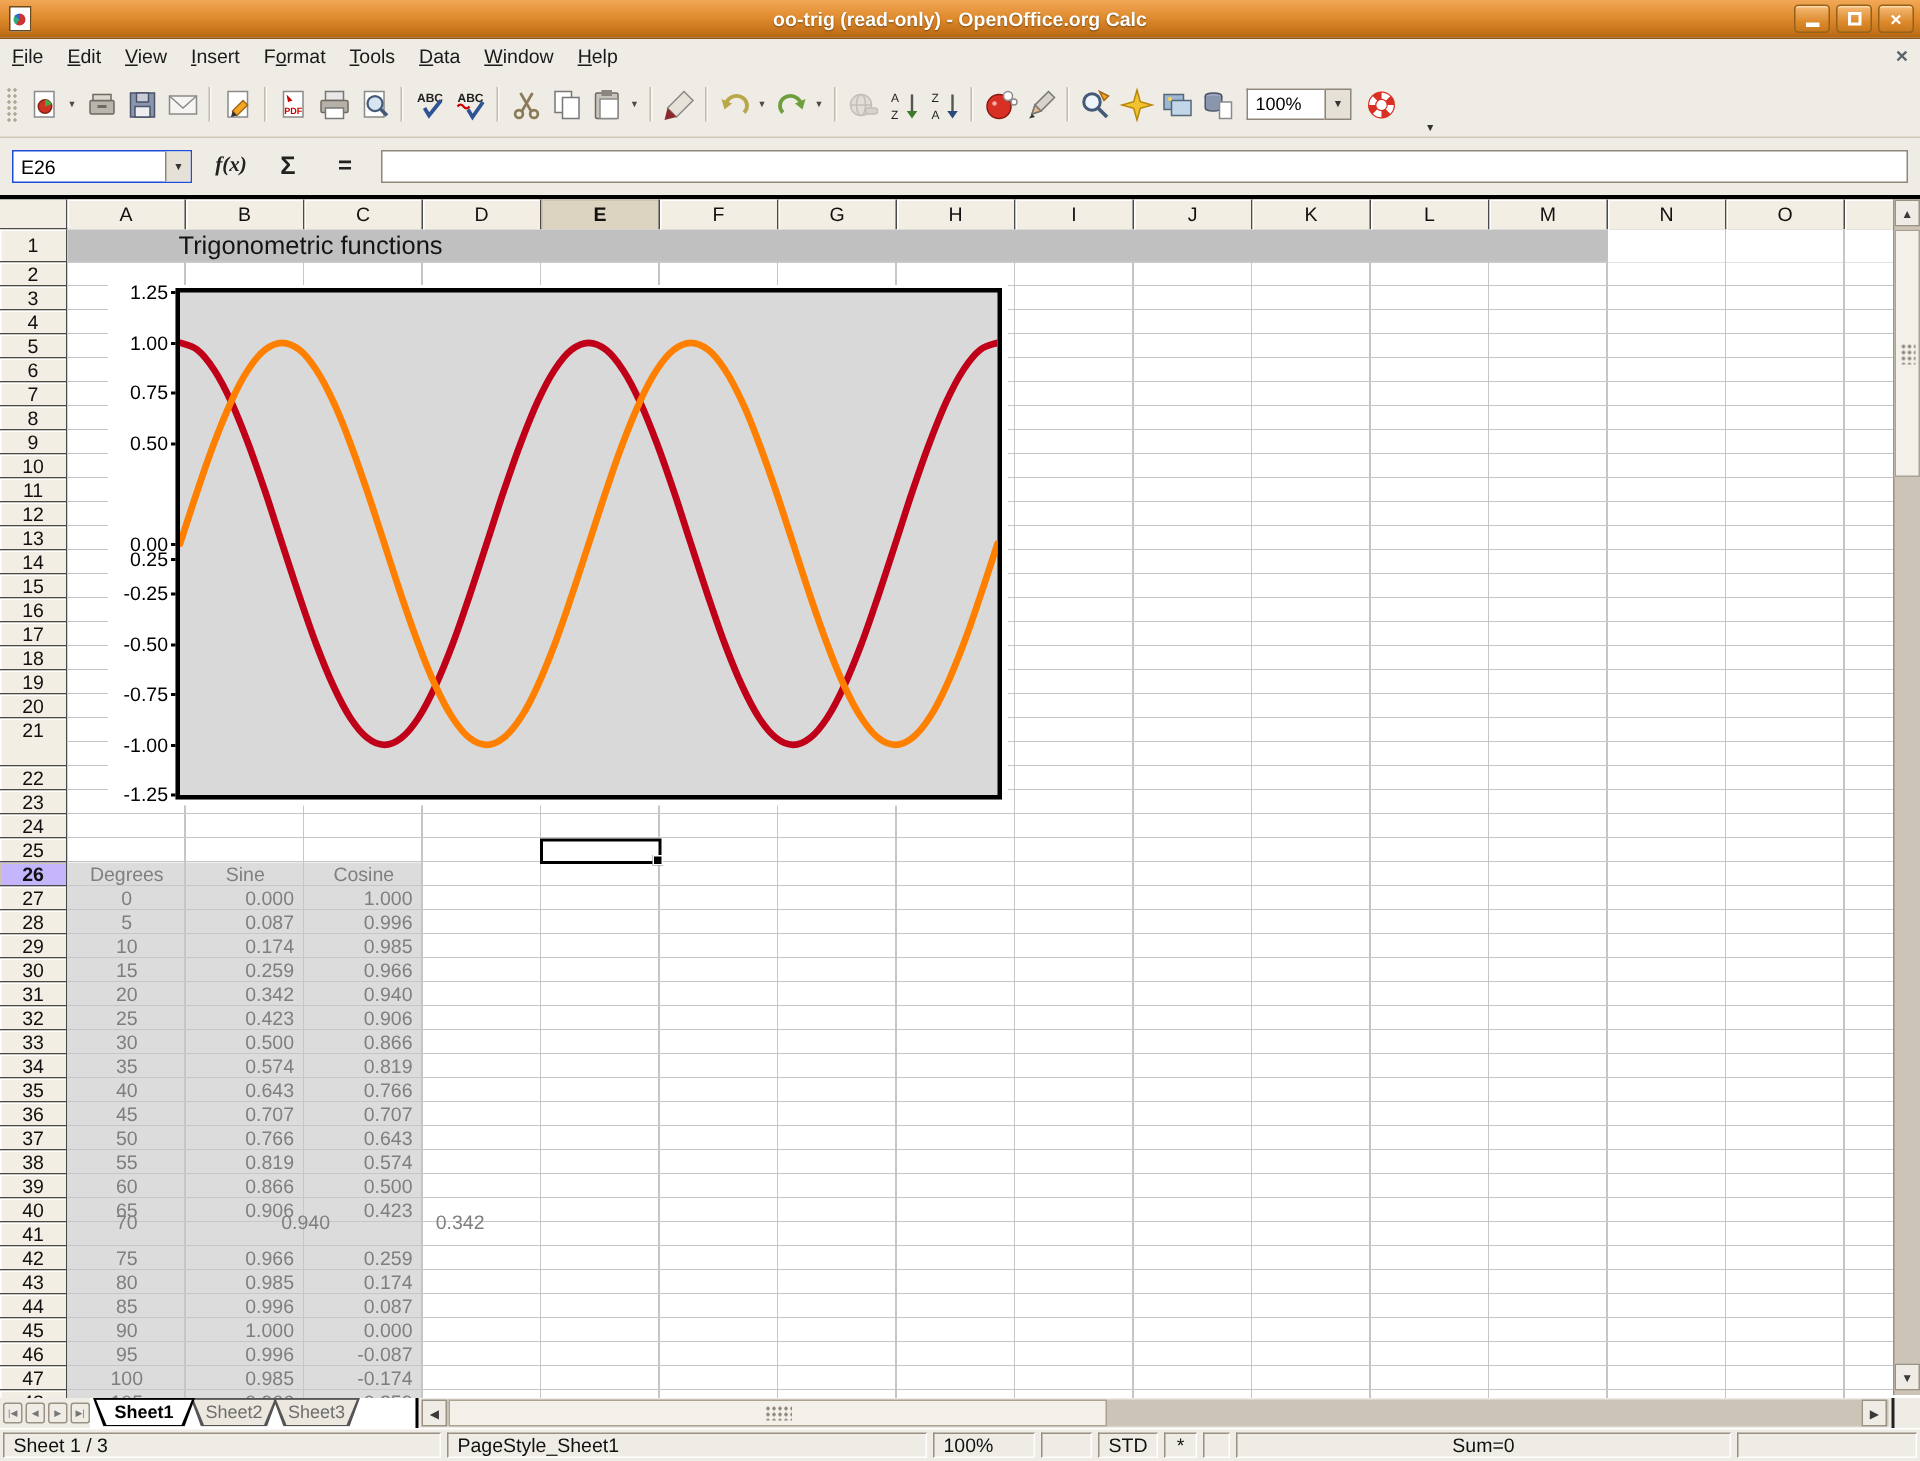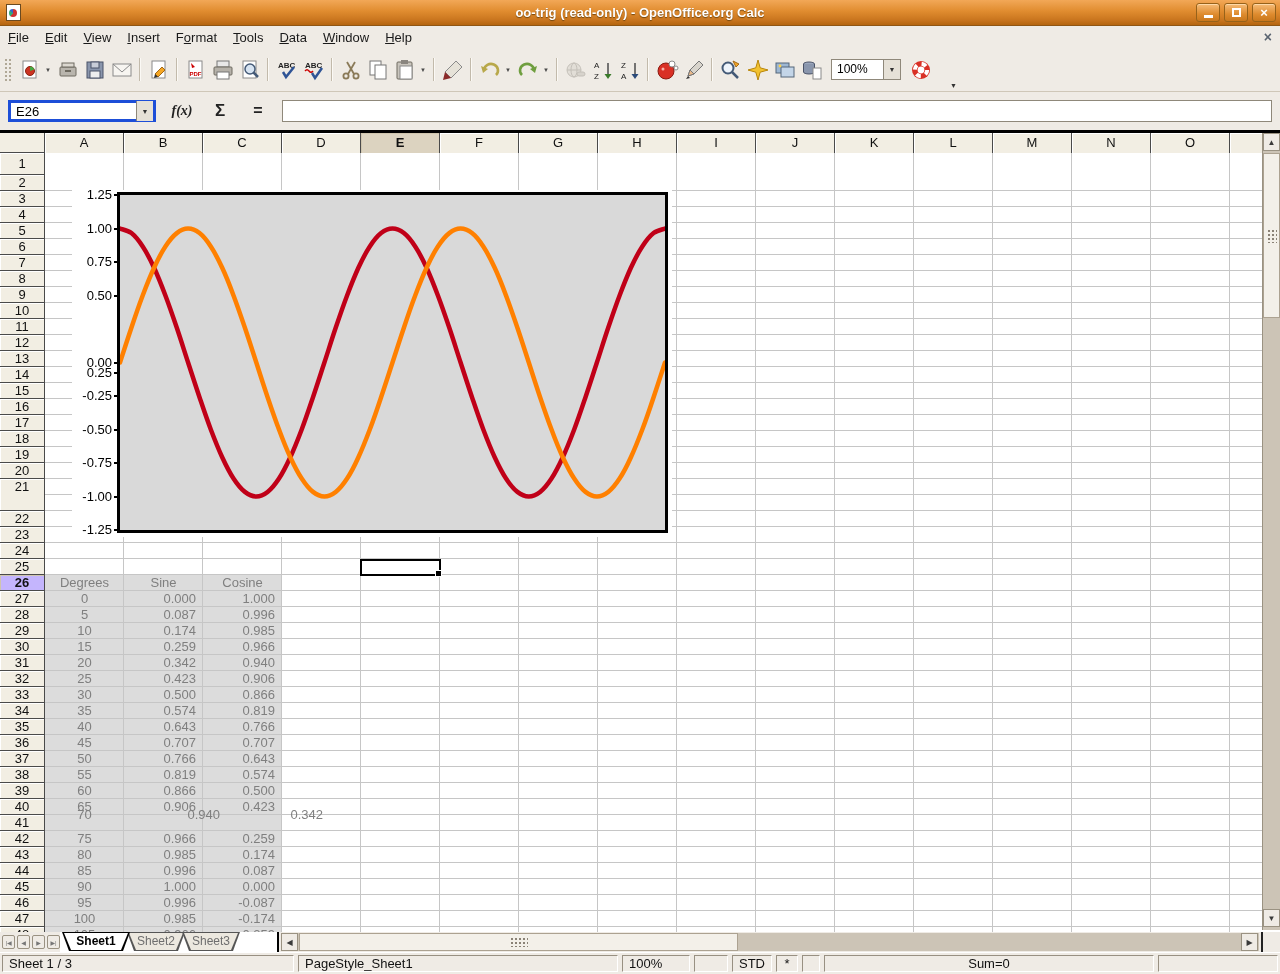--- a/index.html
+++ b/index.html
@@ -50,7 +50,7 @@
 
   
   .formulabar { height:38px; background:#EFEBE5; display:flex; align-items:center; padding-left:8px; }
-  .namebox { width:148px; height:22px; background:#fff; border:3px solid #1d4ed8;
+  .namebox { width:120px; height:22px; background:#fff; border:1px solid #1d4ed8;
     display:flex; align-items:center; font-size:13px; }
   .namebox .ref { flex:1; padding-left:5px; }
   .nb-drop { width:17px; height:20px; background:#E6E1D7; border-left:1px solid #8f887a;

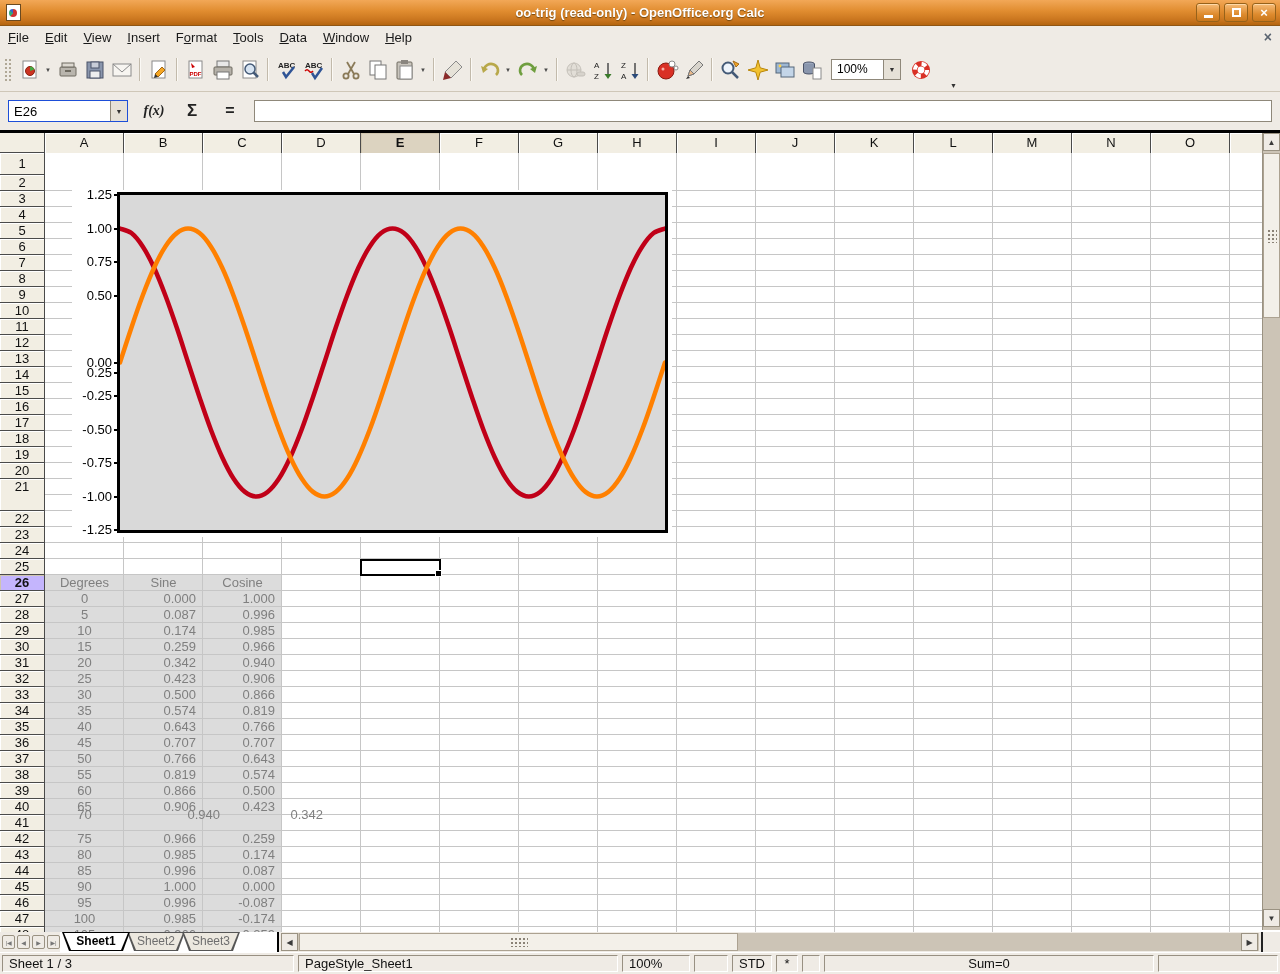--- a/index.html
+++ b/index.html
@@ -471,6 +471,7 @@
     <div class="tablebg"></div>
     <div class="glv"></div>
     <div class="glh"></div>
+    <div class="titleband"><span>Trigonometric functions</span></div>
     <div class="chart">
       <div id="ylabels">
           <div class="ylab" style="top: -3px;">1.25</div>

